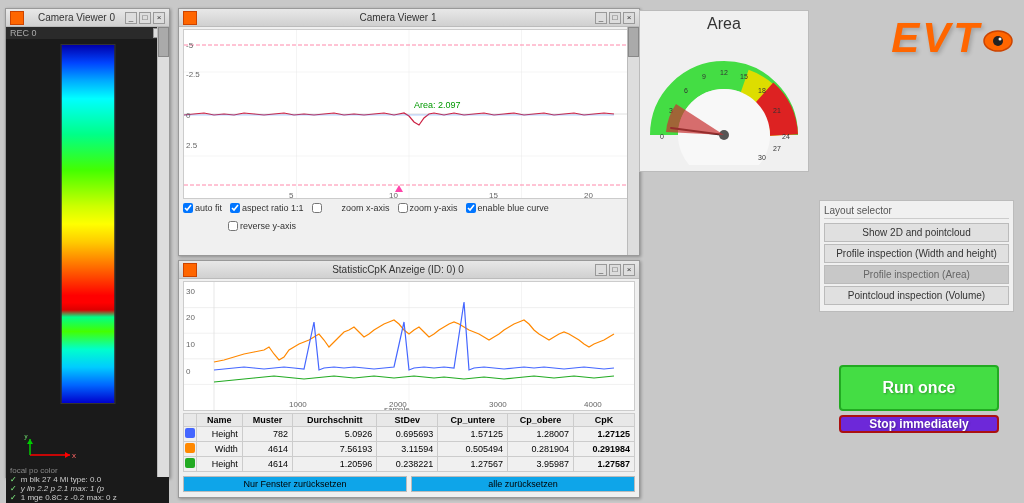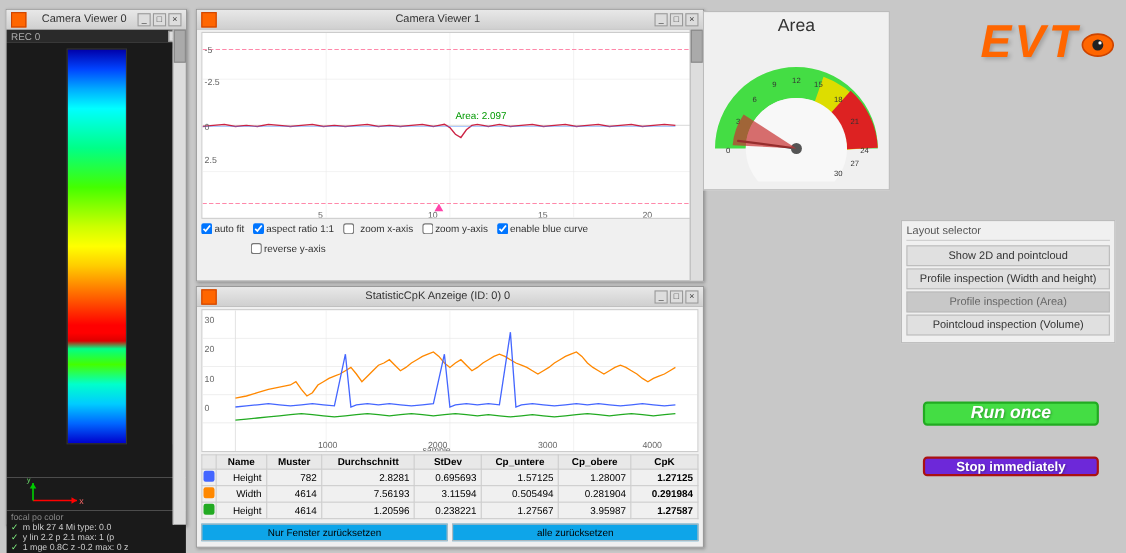--- a/index.html
+++ b/index.html
@@ -361,7 +361,7 @@
           <input type="checkbox" checked="" style="width: 10px; height: 10px;"> 
           <span>aspect ratio 1:1</span>
         </label>
-      <label style="display:flex;align-items:center;gap:6px;justify-content:flex-end;">
+      <label style="display:flex;align-items:center;gap:20px;justify-content:flex-end;">
           <input type="checkbox" style="width: 10px; height: 10px;"> 
           <span>zoom x-axis</span>
         </label>

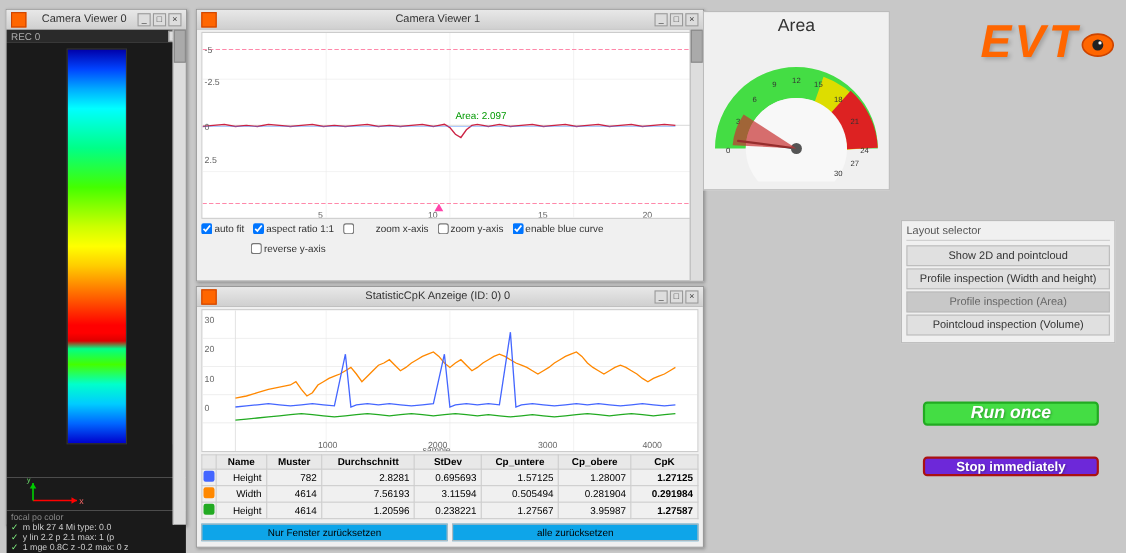--- a/index.html
+++ b/index.html
@@ -150,7 +150,7 @@
     .run-once-btn {
       display: block;
       width: 160px;
-      padding: 0;
+      padding: 12px;
       background: #44dd44;
       border: 2px solid #22aa22;
       font-size: 16px;
@@ -161,7 +161,6 @@
       margin-bottom: 8px;
       border-radius: 4px;
       text-shadow: 1px 1px 2px rgba(0,0,0,0.3);
-      font-style: italic;
     }
     .stop-btn {
       display: block;

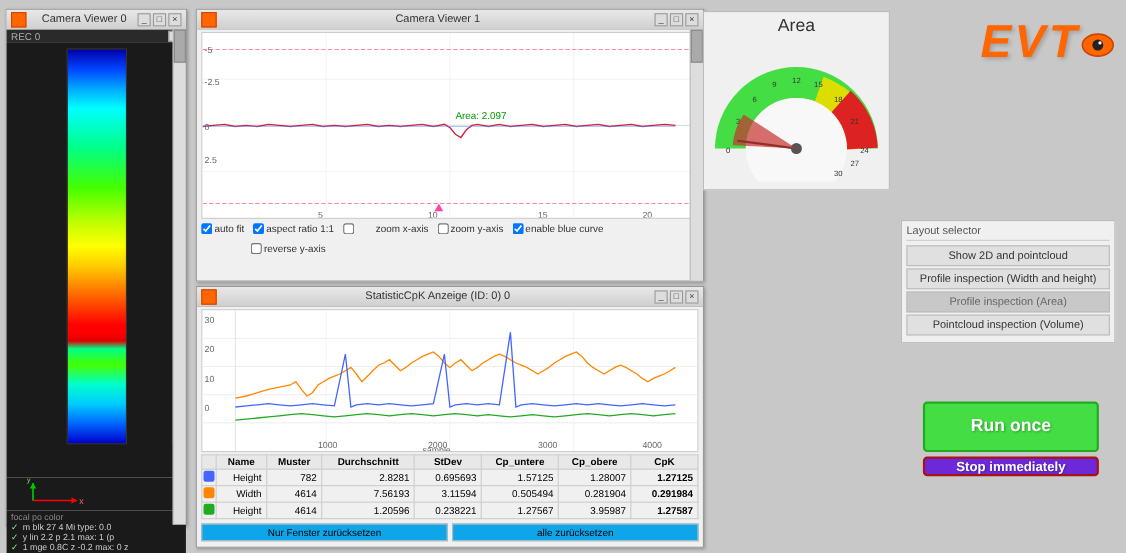--- a/index.html
+++ b/index.html
@@ -446,7 +446,7 @@
         <td class="color-cell"><div class="color-dot" style="background:#4466ff;"></div></td>
         <td>Height</td>
         <td>782</td>
-        <td>2.8281</td>
+        <td>5.0926</td>
         <td>0.695693</td>
         <td>1.57125</td>
         <td>1.28007</td>

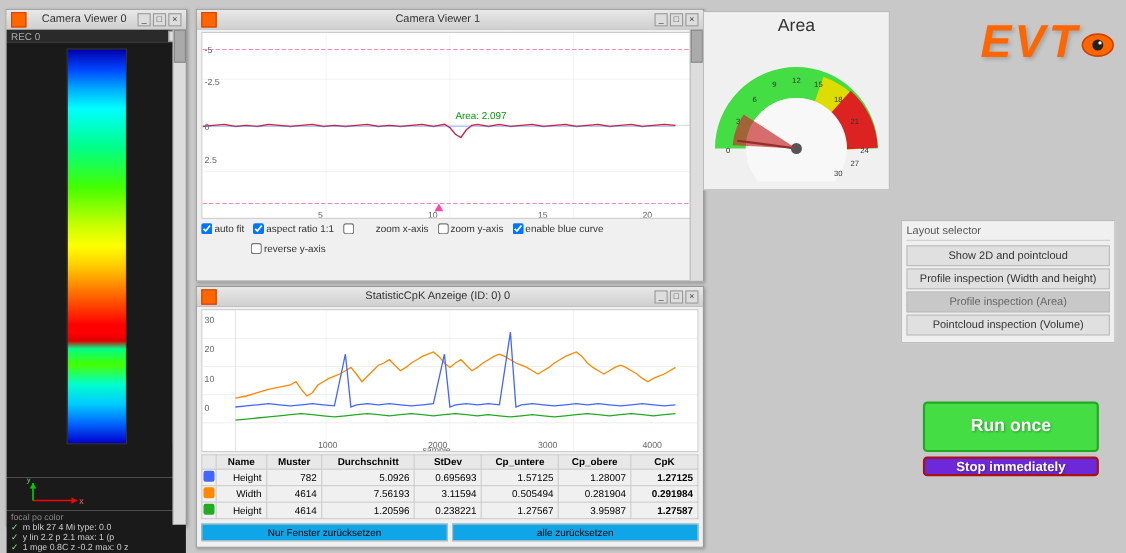--- a/index.html
+++ b/index.html
@@ -293,7 +293,7 @@
     </div>
     <div style="display:flex; gap:4px; flex-wrap:wrap;">
       <span style="color:#88ff88;font-size:8px;">✓</span>
-        <span style="color:#ccc;font-size:8px;">y lin  2.2  p  2.1  max: 1 (p</span>
+        <span style="color:#ccc;font-size:8px;font-style:italic;">y lin  2.2  p  2.1  max: 1 (p</span>
     </div>
     <div style="display:flex; gap:4px; flex-wrap:wrap;">
       <span style="color:#88ff88;font-size:8px;">✓</span>

